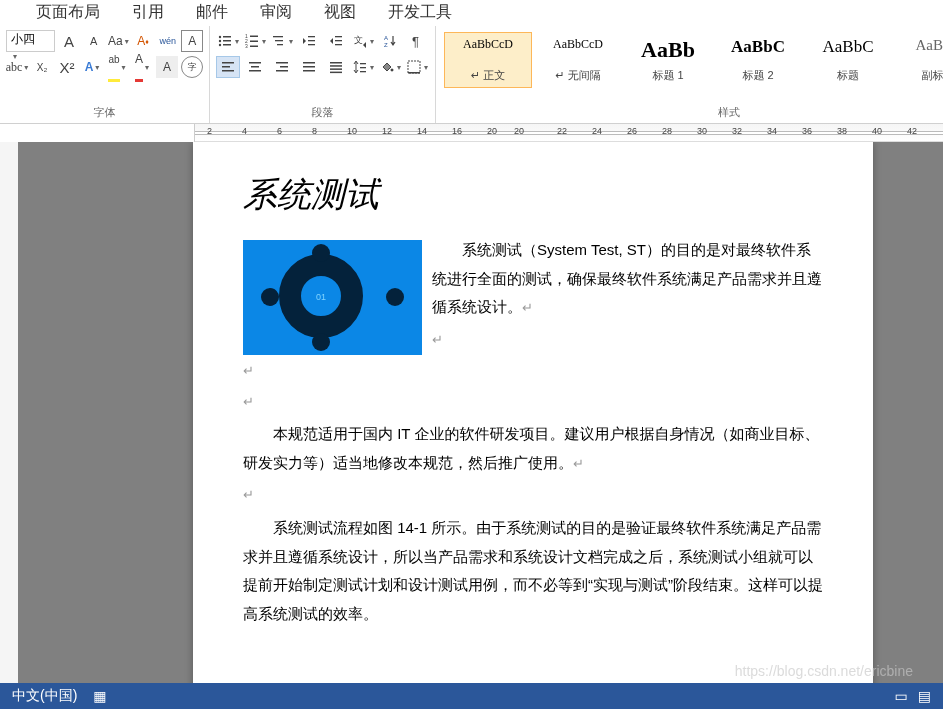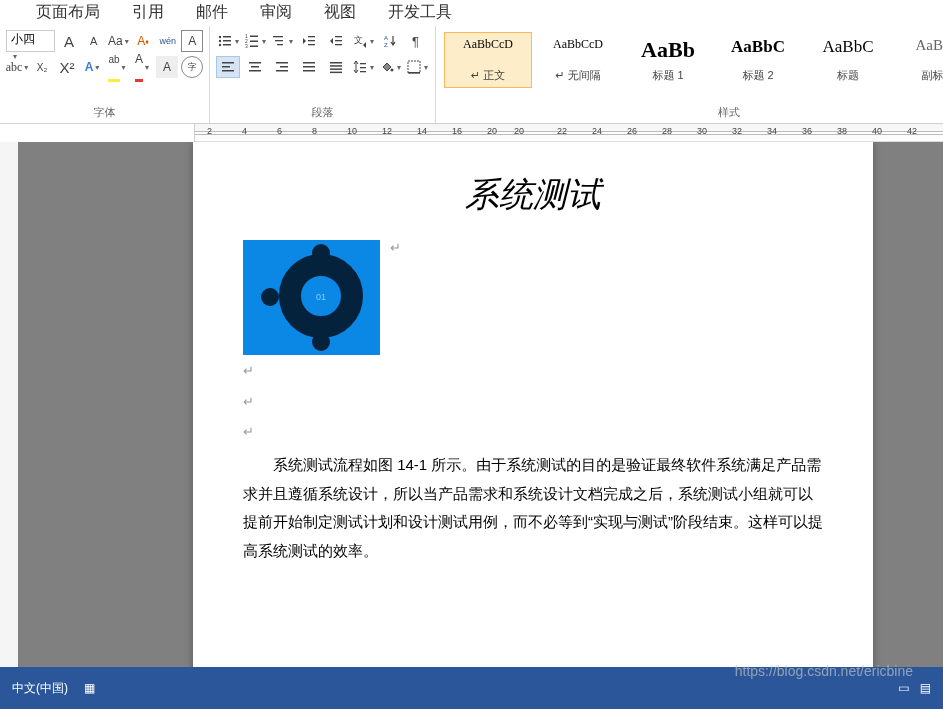--- a/index.html
+++ b/index.html
@@ -31,7 +31,7 @@
 .vruler { width: 18px; background: #f5f5f5; }
 .doc-scroll { flex: 1; overflow: auto; background: #808080; padding: 0 0 20px 0; display: flex; justify-content: flex-start; }
 .page { width: 680px; min-height: 900px; background: #fff; margin-left: 175px; box-shadow: 0 0 8px rgba(0,0,0,0.3); padding: 30px 50px 40px 50px; position: relative; }
-.doc-title { text-align: center; font-family: "SimSun", "KaiTi", serif; font-size: 34px; font-weight: normal; margin-bottom: 18px; font-style: italic; }
+.doc-title { font-family: "SimSun", "KaiTi", serif; font-size: 34px; font-weight: normal; margin-bottom: 18px; font-style: italic; }
 .doc-body { font-family: "SimSun", serif; font-size: 15px; line-height: 1.9; color: #000; }
 .doc-body p { margin-bottom: 6px; text-indent: 2em; }
 .float-img { float: left; width: 137px; height: 115px; margin: 4px 10px 4px 0; background: #0b87e6; position: relative; }

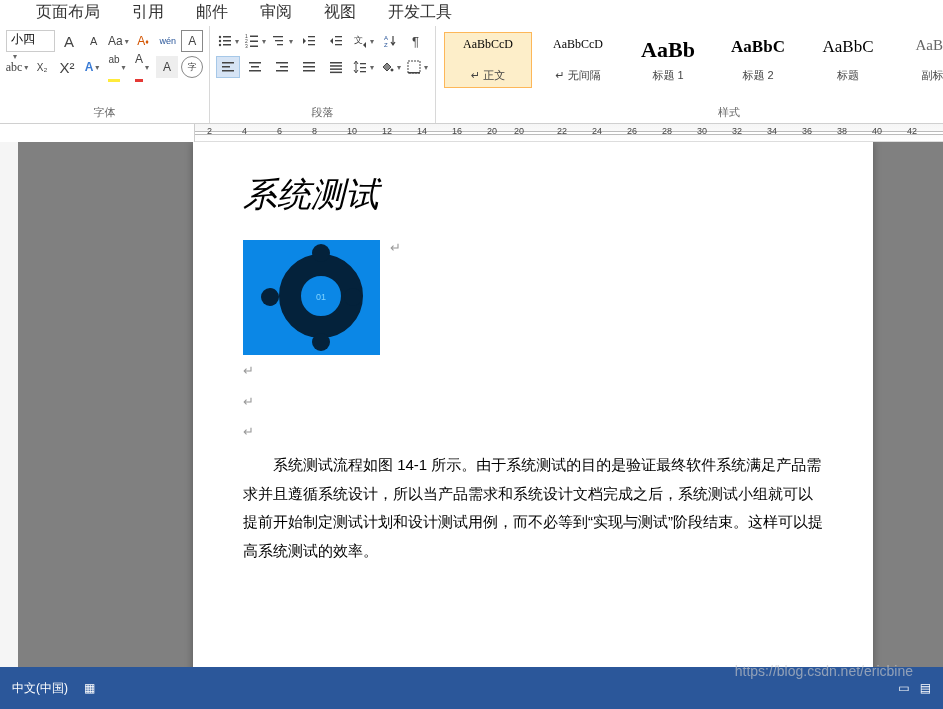--- a/index.html
+++ b/index.html
@@ -317,6 +317,7 @@
             <div class="ring-dot d-right"></div>
             <div class="ring-center">01</div>
           </div>
+          <p><span>系统测试（System Test, ST）的目的是对最终软件系统进行全面的测试，确保最终软件系统满足产品需求并且遵循系统设计。</span><span class="para-mark">↵</span></p>
           <p style="text-indent:0" class="para-mark">↵</p>
         </div>
         <p style="text-indent:0" class="para-mark">↵</p>

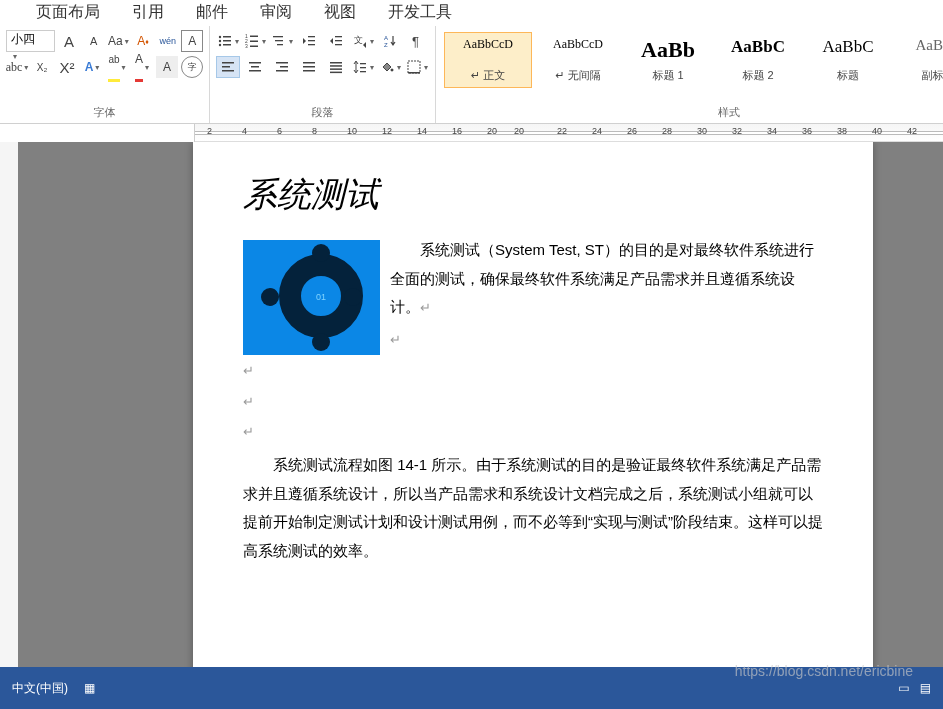--- a/index.html
+++ b/index.html
@@ -34,7 +34,7 @@
 .doc-title { font-family: "SimSun", "KaiTi", serif; font-size: 34px; font-weight: normal; margin-bottom: 18px; font-style: italic; }
 .doc-body { font-family: "SimSun", serif; font-size: 15px; line-height: 1.9; color: #000; }
 .doc-body p { margin-bottom: 6px; text-indent: 2em; }
-.float-img { float: left; width: 137px; height: 115px; margin: 4px 10px 4px 0; background: #0b87e6; position: relative; }
+.float-img { float: left; width: 179px; height: 115px; margin: 4px 10px 4px 0; background: #0b87e6; position: relative; }
 .ring-outer { position: absolute; top: 14px; left: 36px; width: 84px; height: 84px; border-radius: 50%; border: 22px solid #04223b; }
 .ring-dot { position: absolute; width: 18px; height: 18px; border-radius: 50%; background: #04223b; }
 .d-top { top: 4px; left: 69px; }

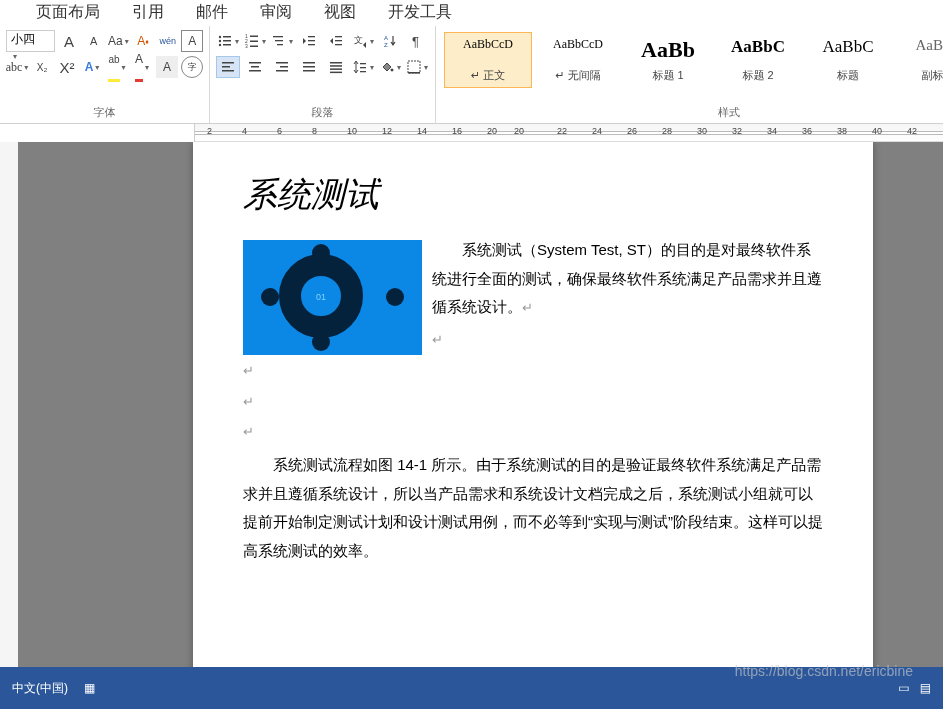--- a/index.html
+++ b/index.html
@@ -322,6 +322,7 @@
         </div>
         <p style="text-indent:0" class="para-mark">↵</p>
         <p style="text-indent:0" class="para-mark">↵</p>
+        <p><span>本规范适用于国内 IT 企业的软件研发项目。建议用户根据自身情况（如商业目标、研发实力等）适当地修改本规范，然后推广使用。</span><span class="para-mark">↵</span></p>
         <p style="text-indent:0" class="para-mark">↵</p>
         <p><span>系统测试流程如图 14-1 所示。由于系统测试的目的是验证最终软件系统满足产品需求并且遵循系统设计，所以当产品需求和系统设计文档完成之后，系统测试小组就可以提前开始制定测试计划和设计测试用例，而不必等到“实现与测试”阶段结束。这样可以提高系统测试的效率。</span></p>
       </div>

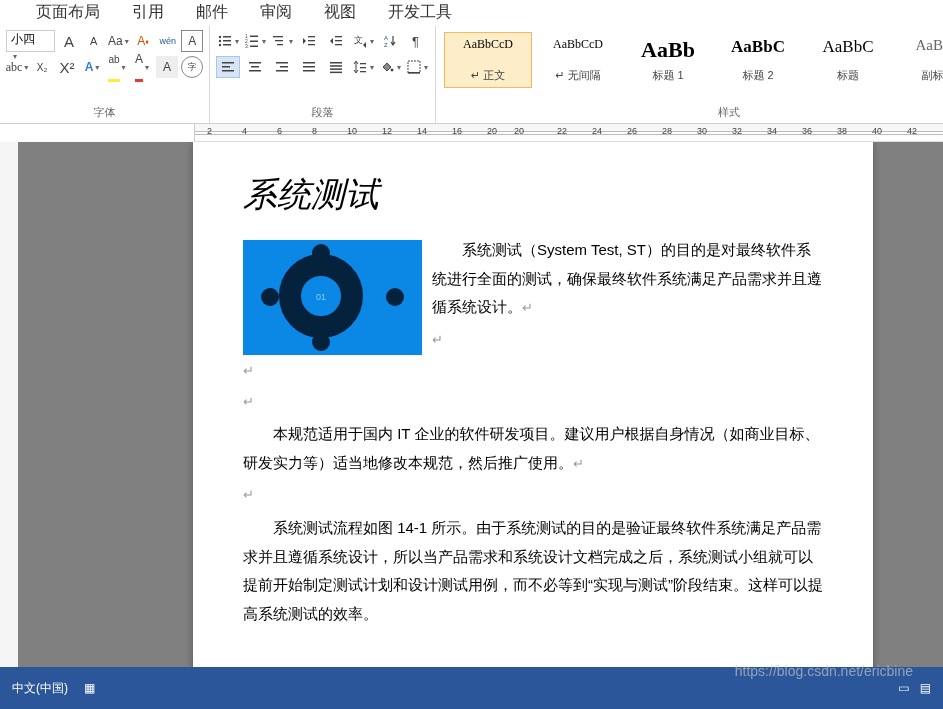--- a/index.html
+++ b/index.html
@@ -42,7 +42,7 @@
 .d-left { top: 48px; left: 18px; }
 .d-right { top: 48px; right: 18px; }
 .ring-center { position: absolute; top: 44px; left: 64px; width: 28px; height: 28px; font-size: 9px; color: #7fd3ff; display: flex; align-items: center; justify-content: center; }
-.status-bar { position: absolute; bottom: 0; left: 0; right: 0; height: 42px; background: #2b579a; color: #fff; display: flex; align-items: center; padding: 0 12px; font-size: 12px; }
+.status-bar { position: absolute; bottom: 0; left: 0; right: 0; height: 26px; background: #2b579a; color: #fff; display: flex; align-items: center; padding: 0 12px; font-size: 14px; }
 .status-left { display: flex; align-items: center; gap: 16px; }
 .status-right { margin-left: auto; display: flex; align-items: center; gap: 10px; }
 .watermark { position: absolute; bottom: 30px; right: 30px; color: rgba(200,200,200,0.65); font-size: 14px; font-family: sans-serif; pointer-events: none; }

